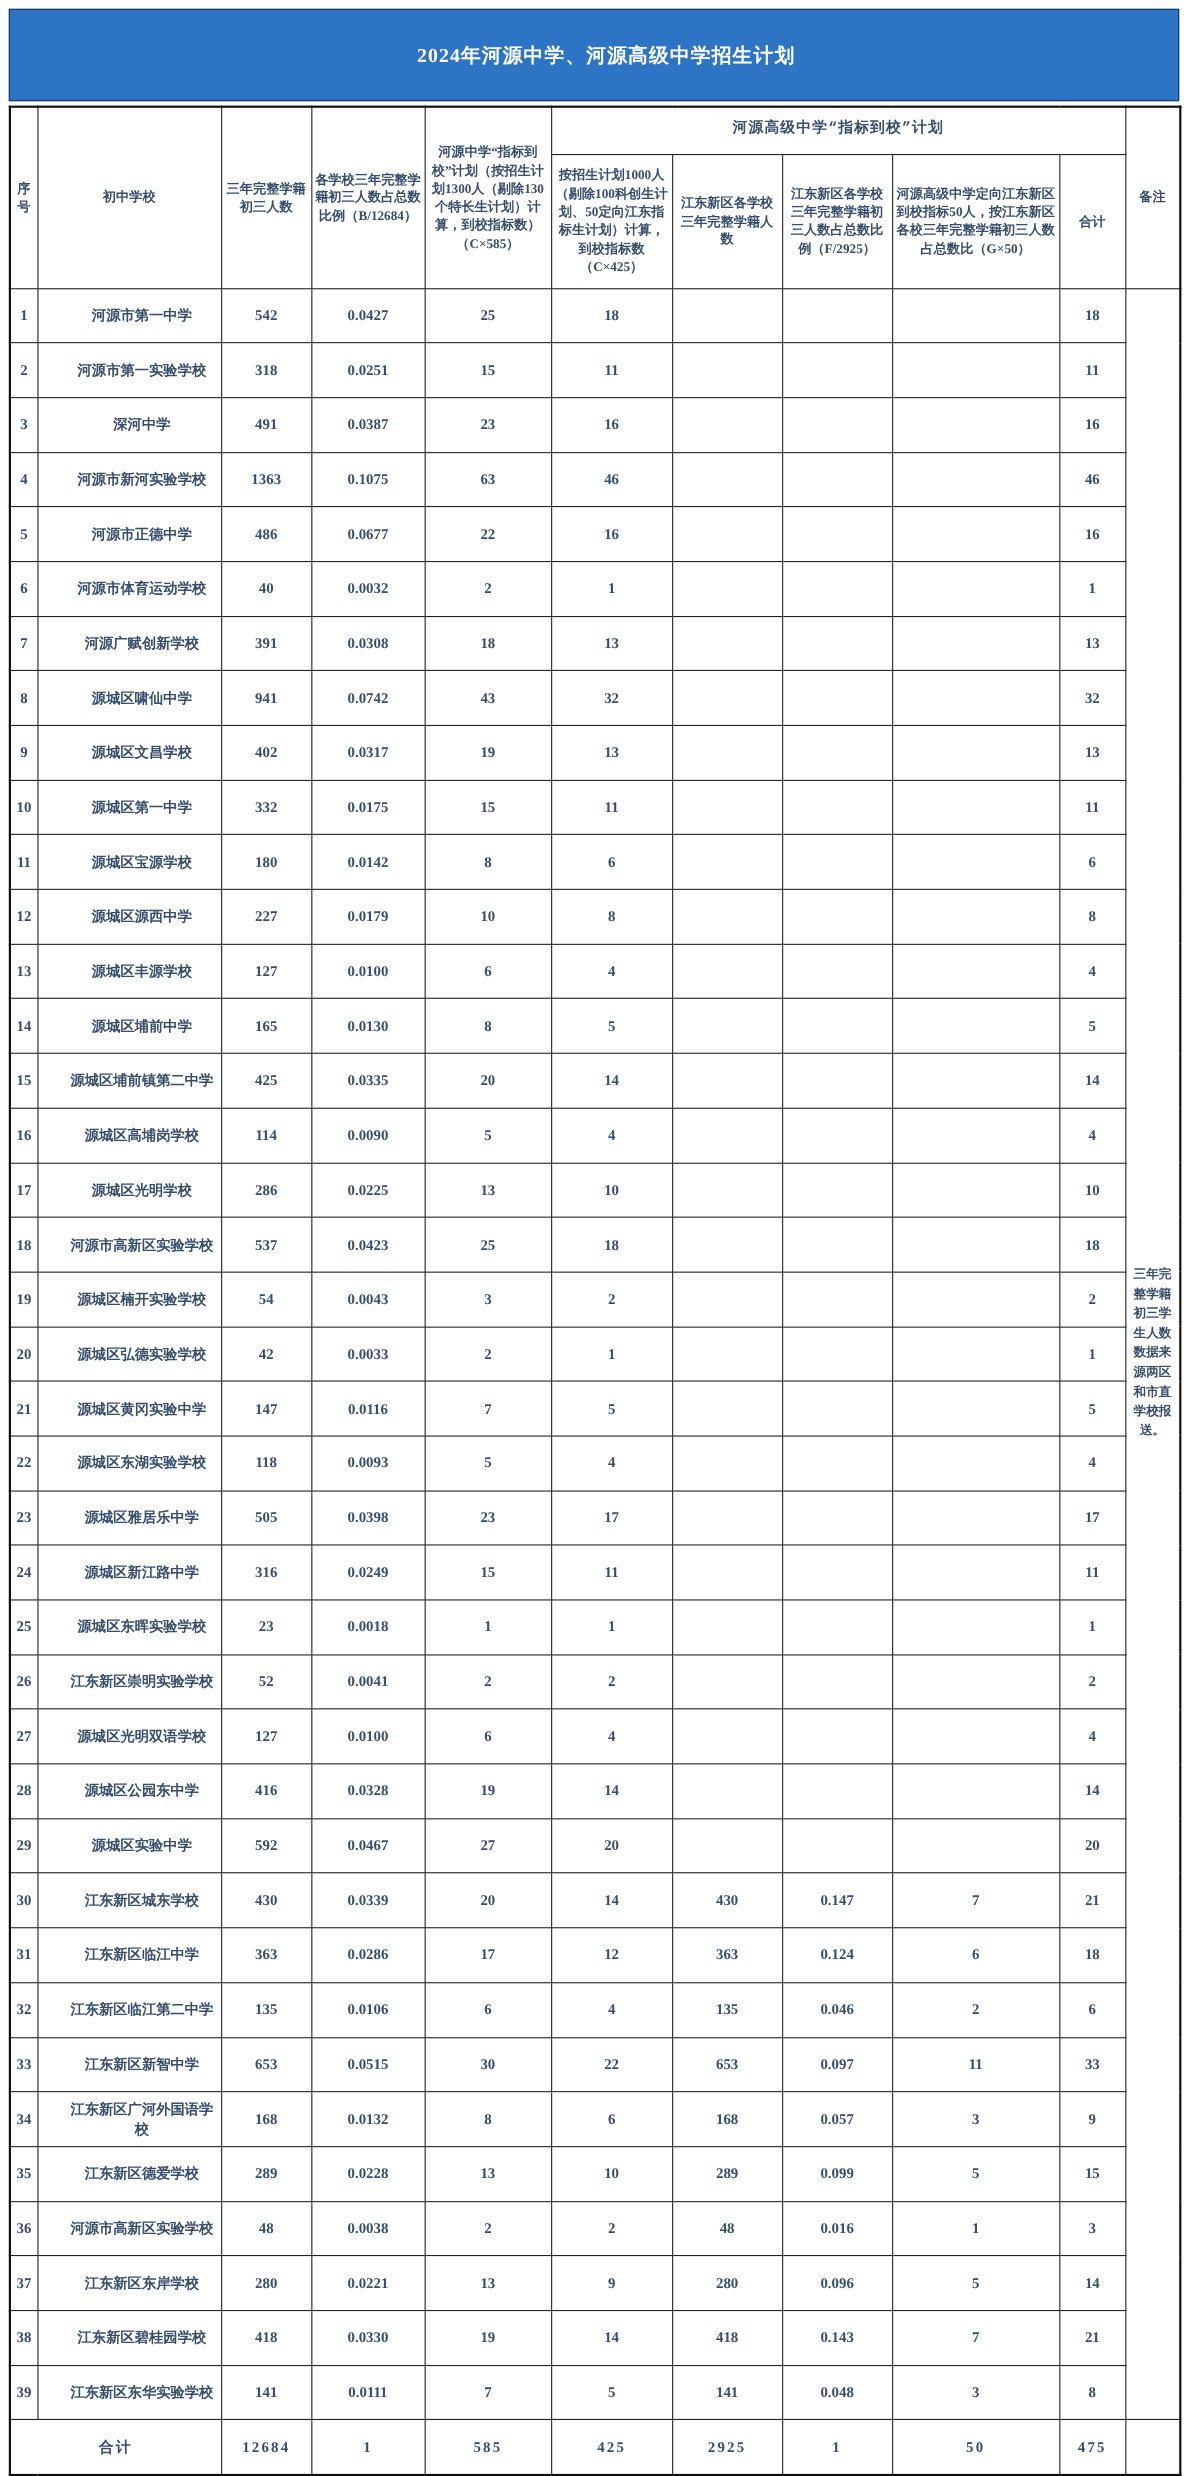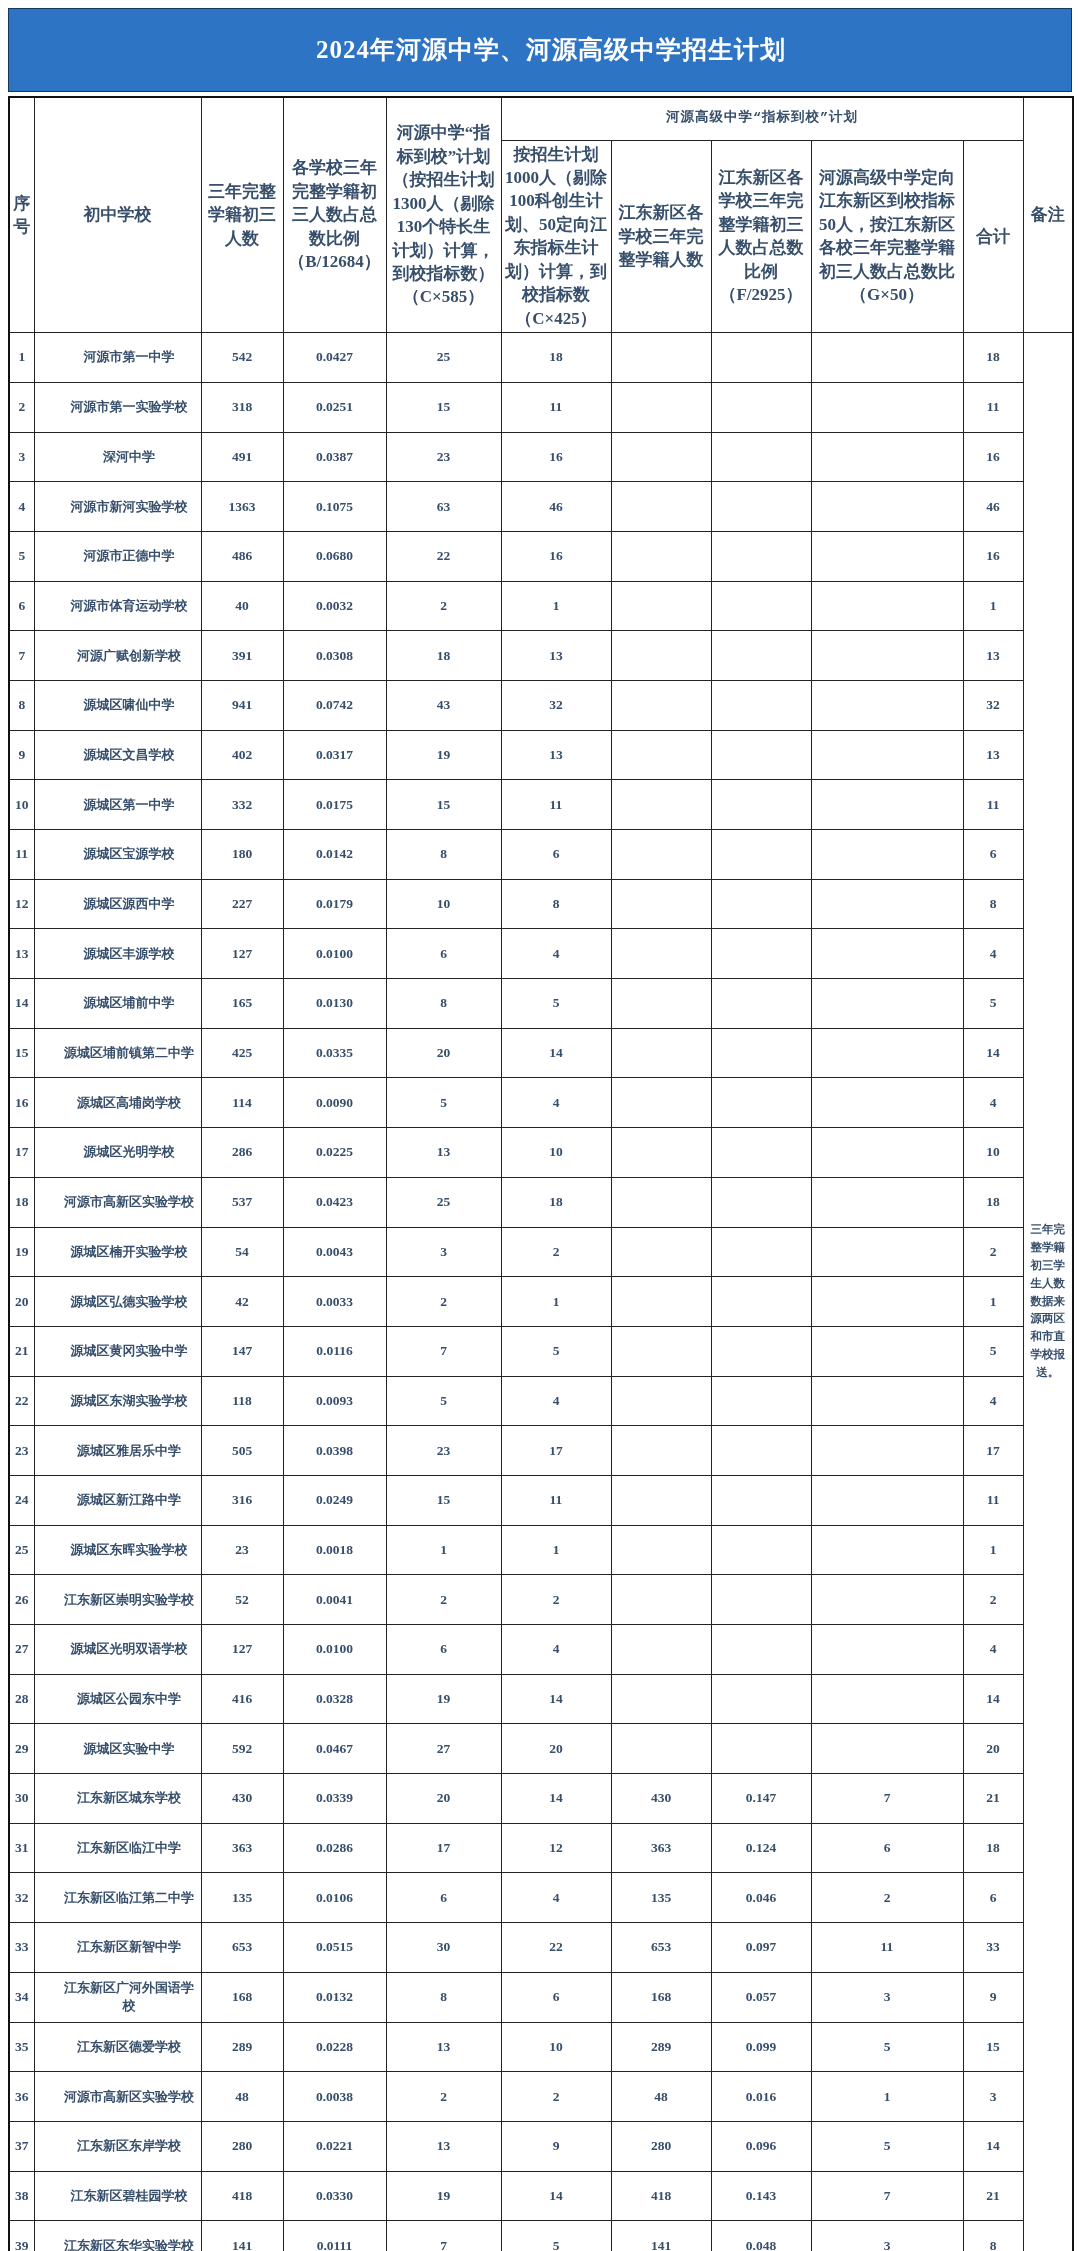--- a/index.html
+++ b/index.html
@@ -19,7 +19,7 @@
     height:82px;
     display:flex;flex-direction:column;justify-content:center;
     text-align:center;
-    font-size:25px;font-weight:bold;line-height:1.5;
+    font-size:18px;font-weight:bold;line-height:1.5;
     margin-bottom:4px;
     letter-spacing:1px;
     padding-left:22px;

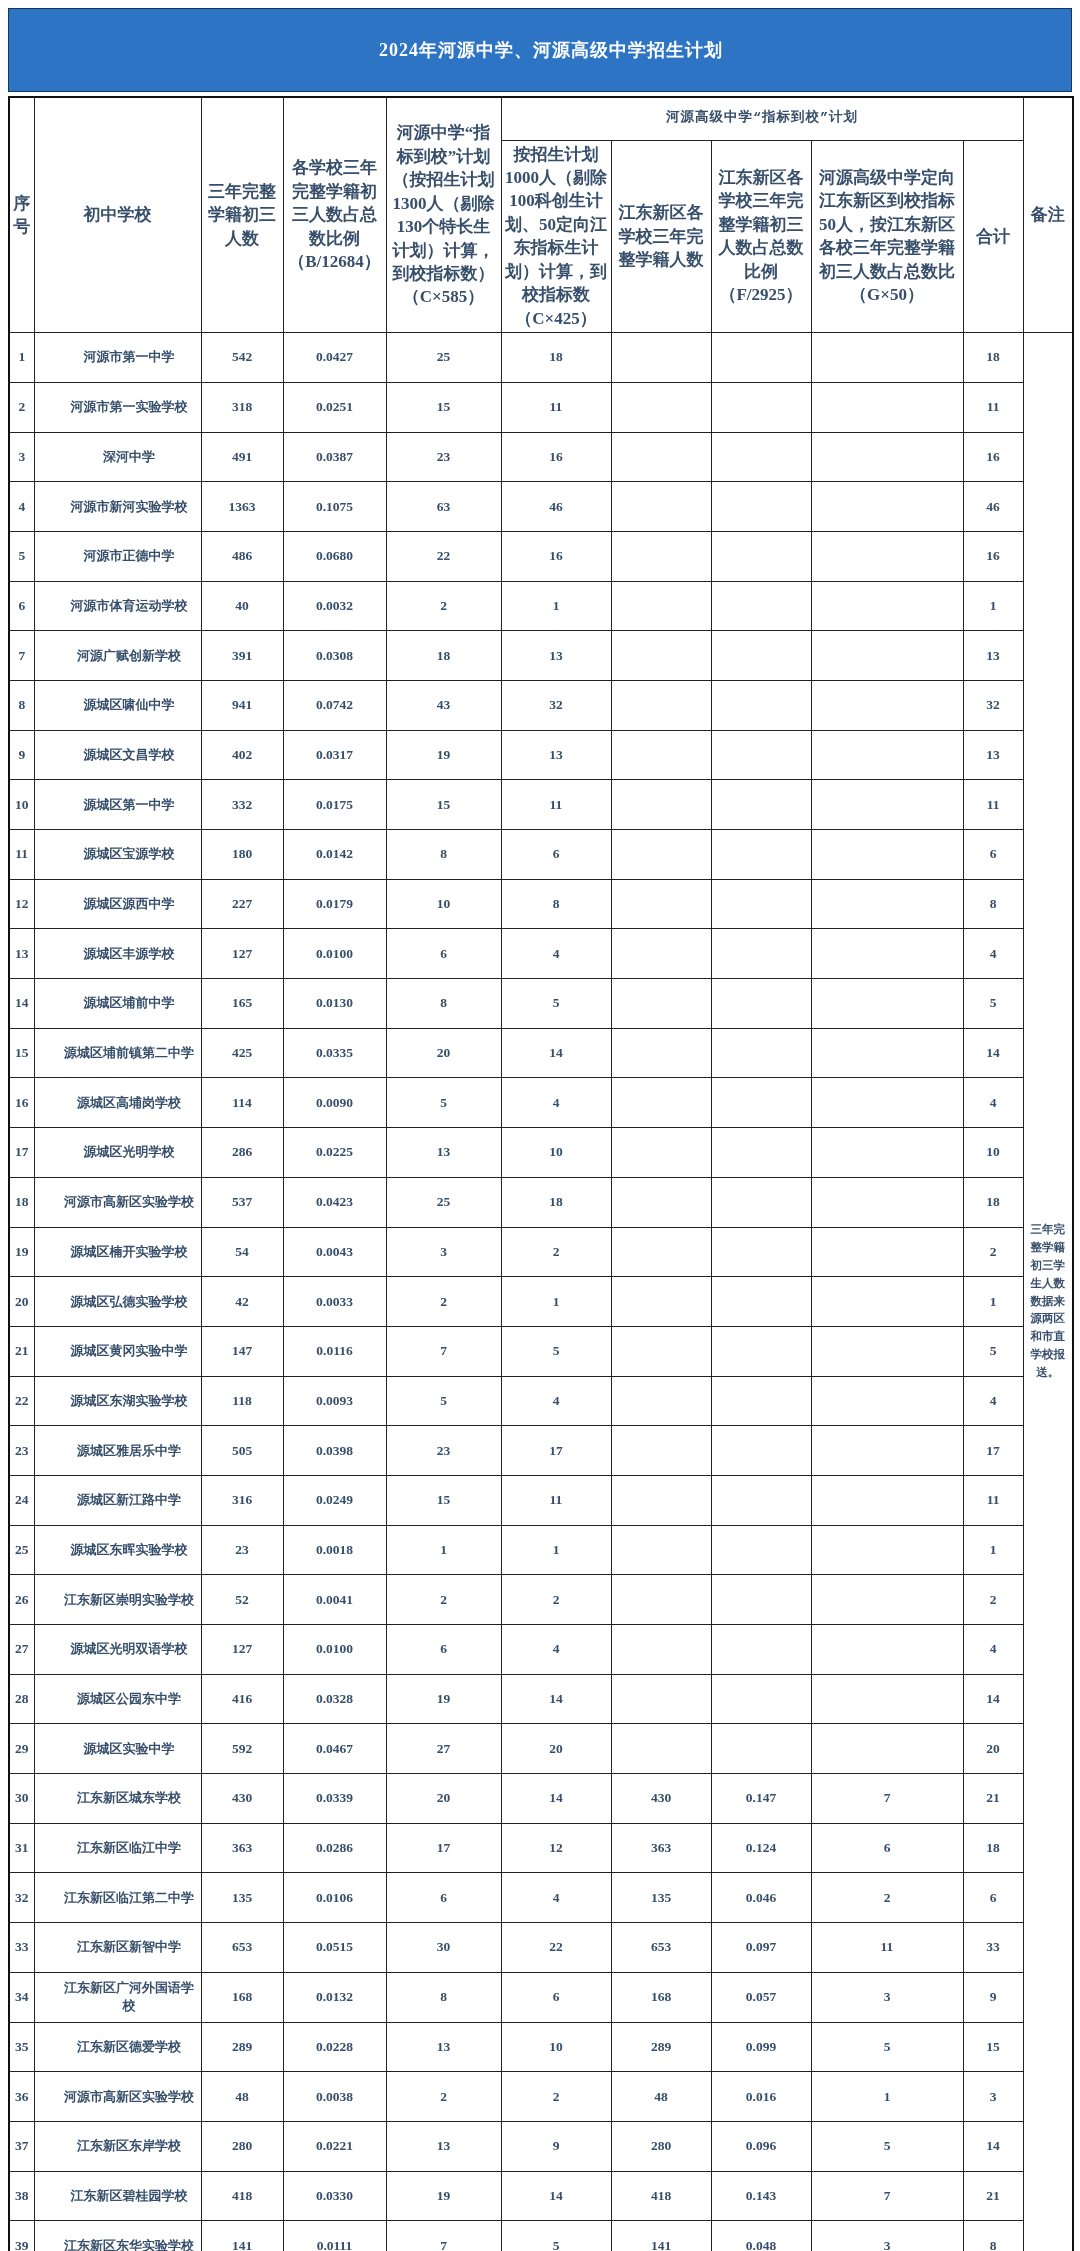--- a/index.html
+++ b/index.html
@@ -39,7 +39,7 @@
     padding:2px;
     overflow:hidden;
   }
-  thead th{font-size:17px;line-height:1.38;}
+  thead th{font-size:12px;line-height:1.38;}
   tr.group-row{height:43px;}
   tr.group-row .group-header{font-size:13.5px;letter-spacing:1px;font-family:Liberation Mono, monospace;}
   tr.sub-row{height:122px;}

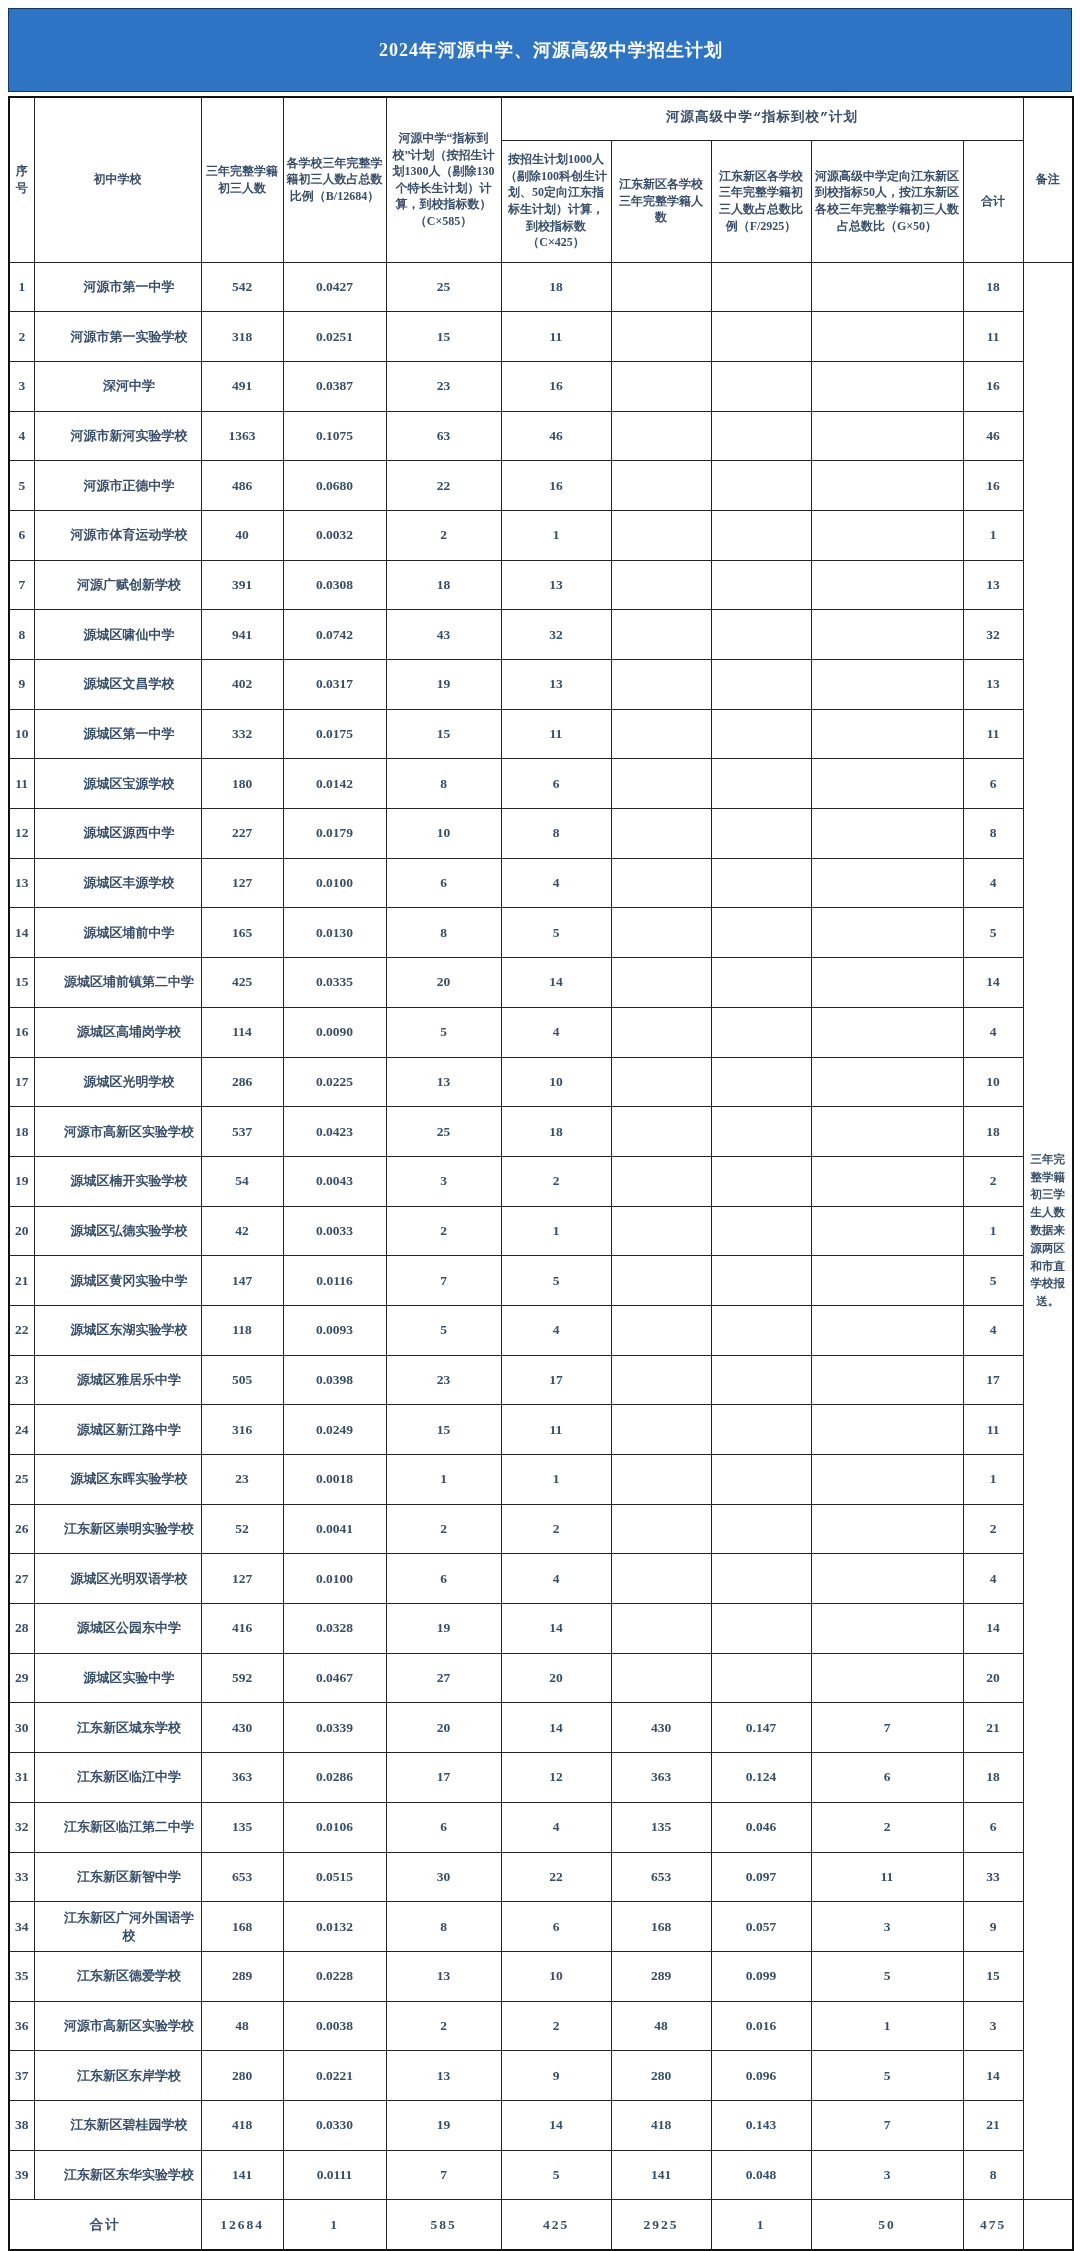--- a/index.html
+++ b/index.html
@@ -152,7 +152,7 @@
           <td>5</td>
           <td class="school">河源市正德中学</td>
           <td>486</td>
-          <td>0.0680</td>
+          <td>0.0677</td>
           <td>22</td>
           <td>16</td>
           <td></td>

